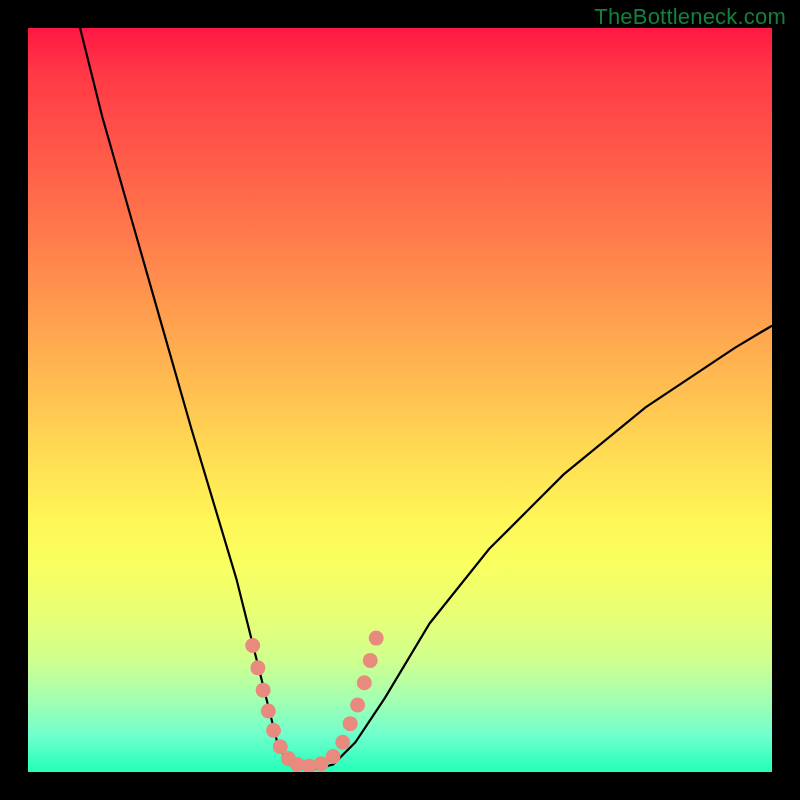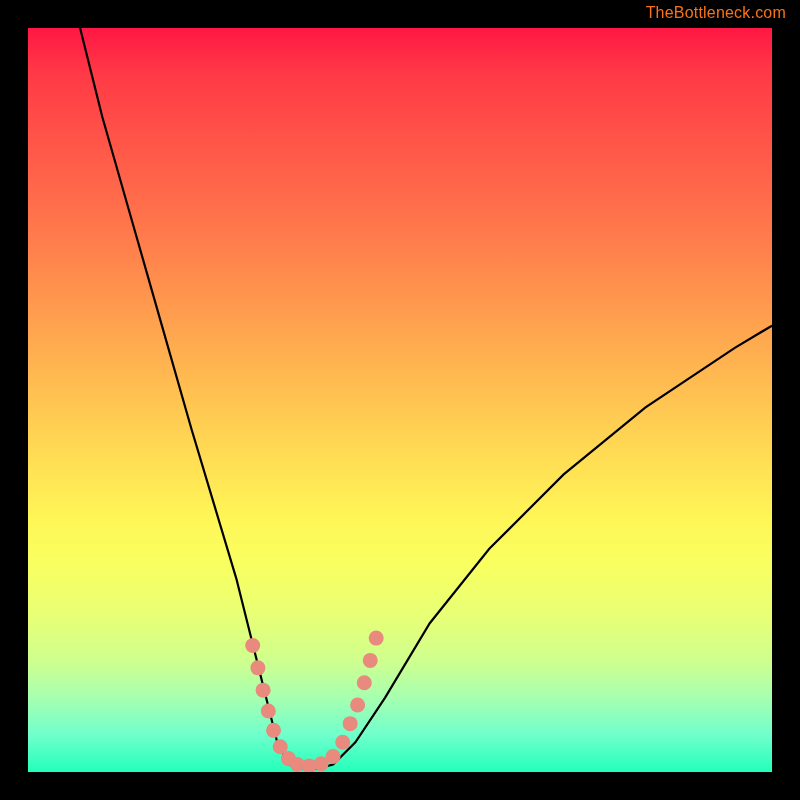--- a/index.html
+++ b/index.html
@@ -67,8 +67,8 @@
     position: absolute;
     top: 4px;
     right: 14px;
-    color: #f97316;
-    font-size: 16px;
+    color: #15803d;
+    font-size: 22px;
     font-weight: 500;
     letter-spacing: 0.2px;
     user-select: none;

